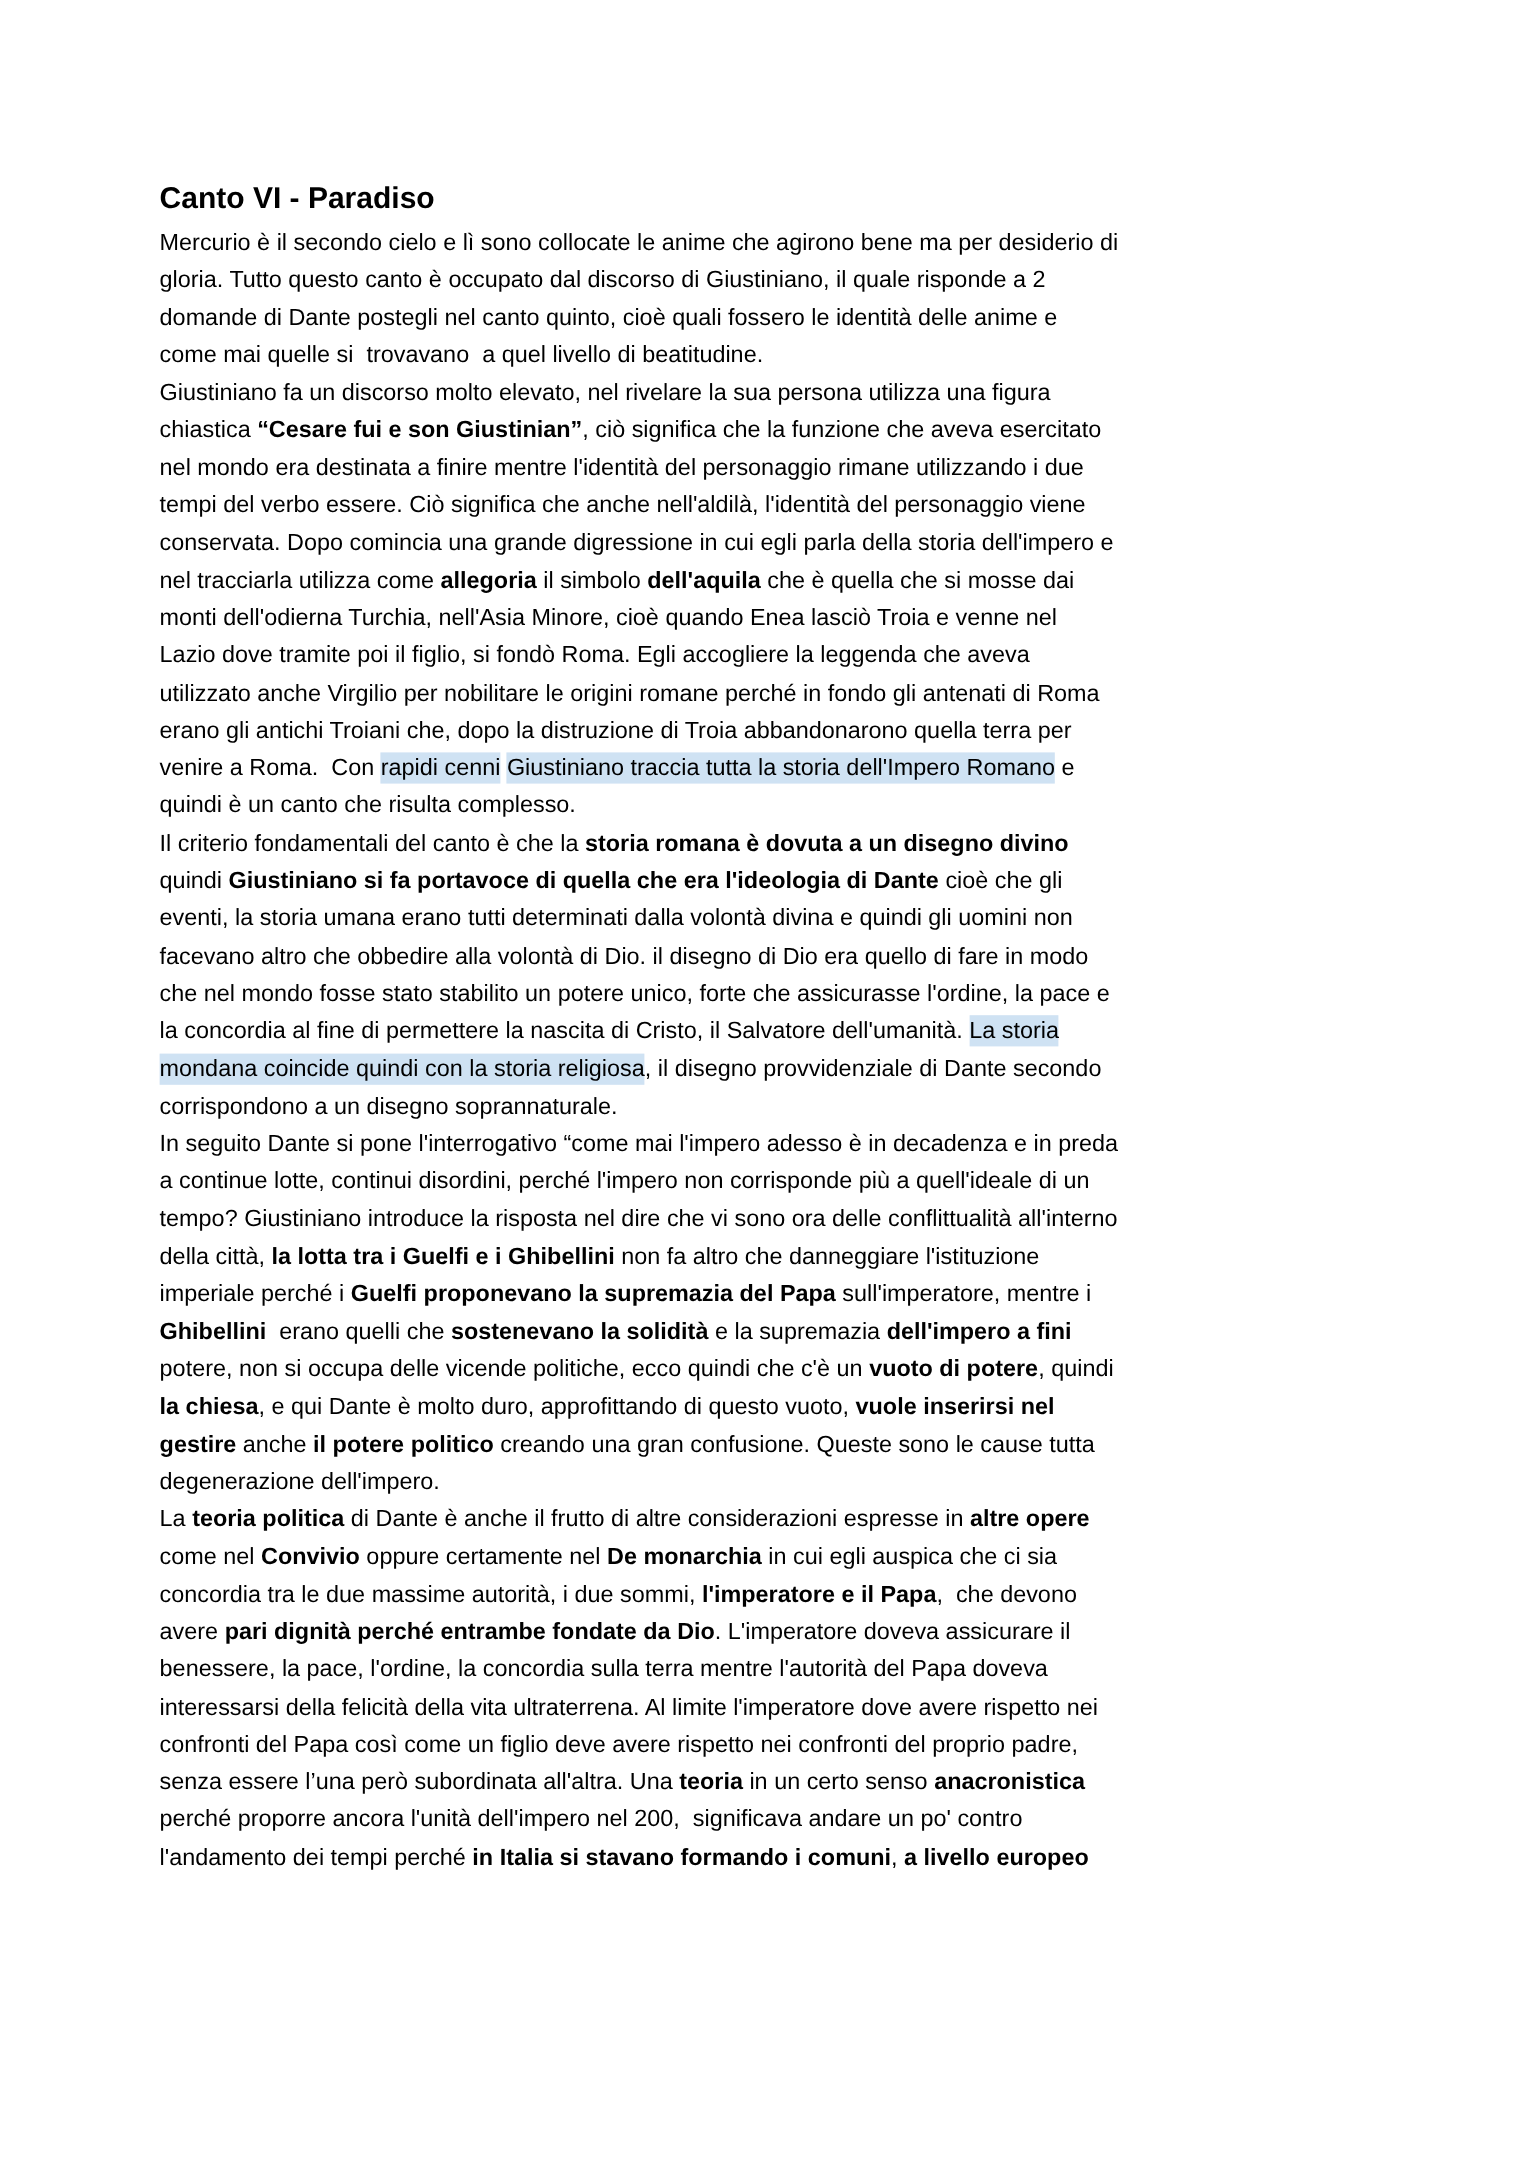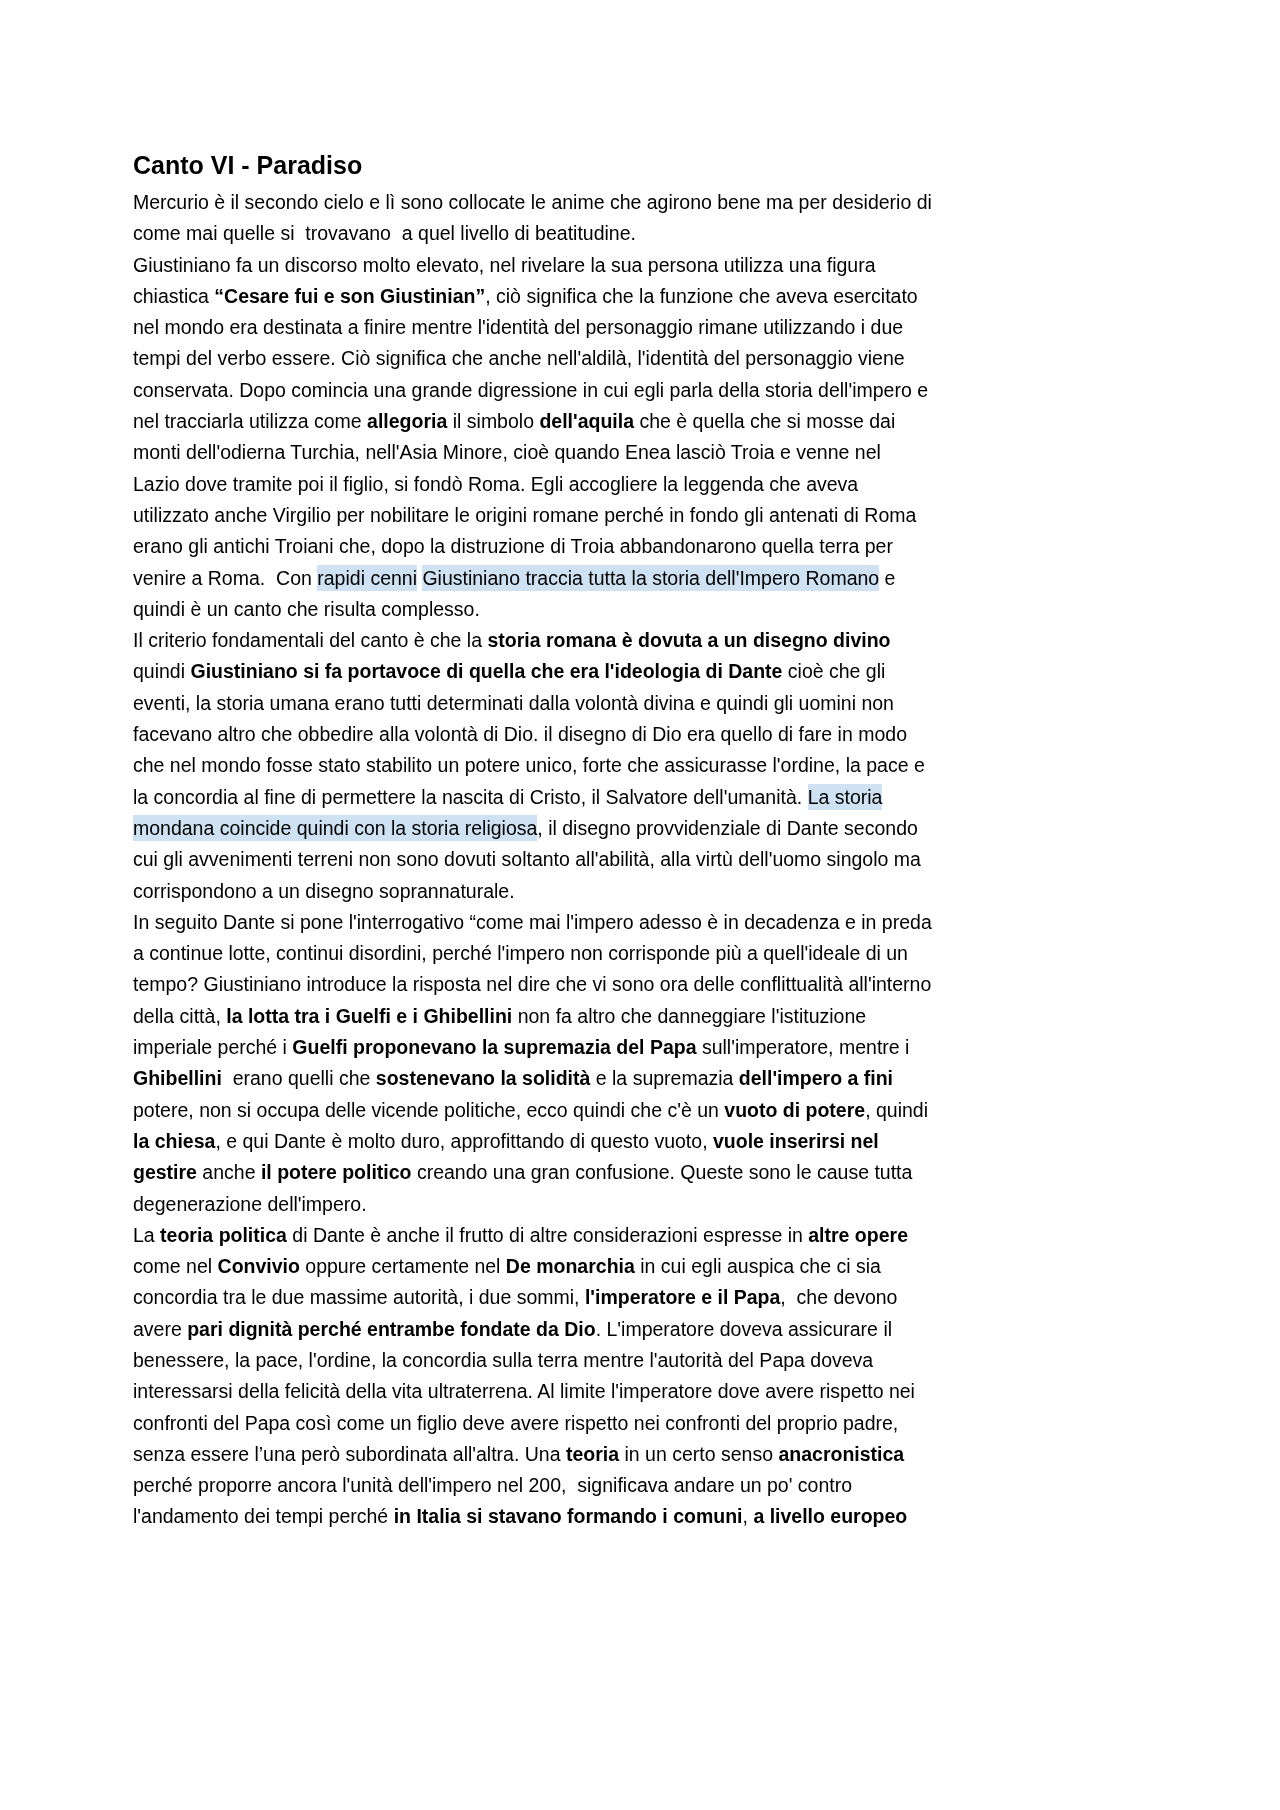--- a/index.html
+++ b/index.html
@@ -47,6 +47,7 @@
     <h1 class="doc-title">Canto VI - Paradiso</h1>
     <div class="doc-body">
         <div class="line"><span>Mercurio è il secondo cielo e lì sono collocate le anime che agirono bene ma per desiderio di</span></div>
+        <div class="line"><span>gloria. Tutto questo canto è occupato dal discorso di Giustiniano, il quale risponde a 2</span></div>
         <div class="line"><span>come mai quelle si  trovavano  a quel livello di beatitudine.</span></div>
         <div class="line"><span>Giustiniano fa un discorso molto elevato, nel rivelare la sua persona utilizza una figura</span></div>
         <div class="line"><span>chiastica </span><span class="b">“Cesare fui e son Giustinian”</span><span>, ciò significa che la funzione che aveva esercitato</span></div>

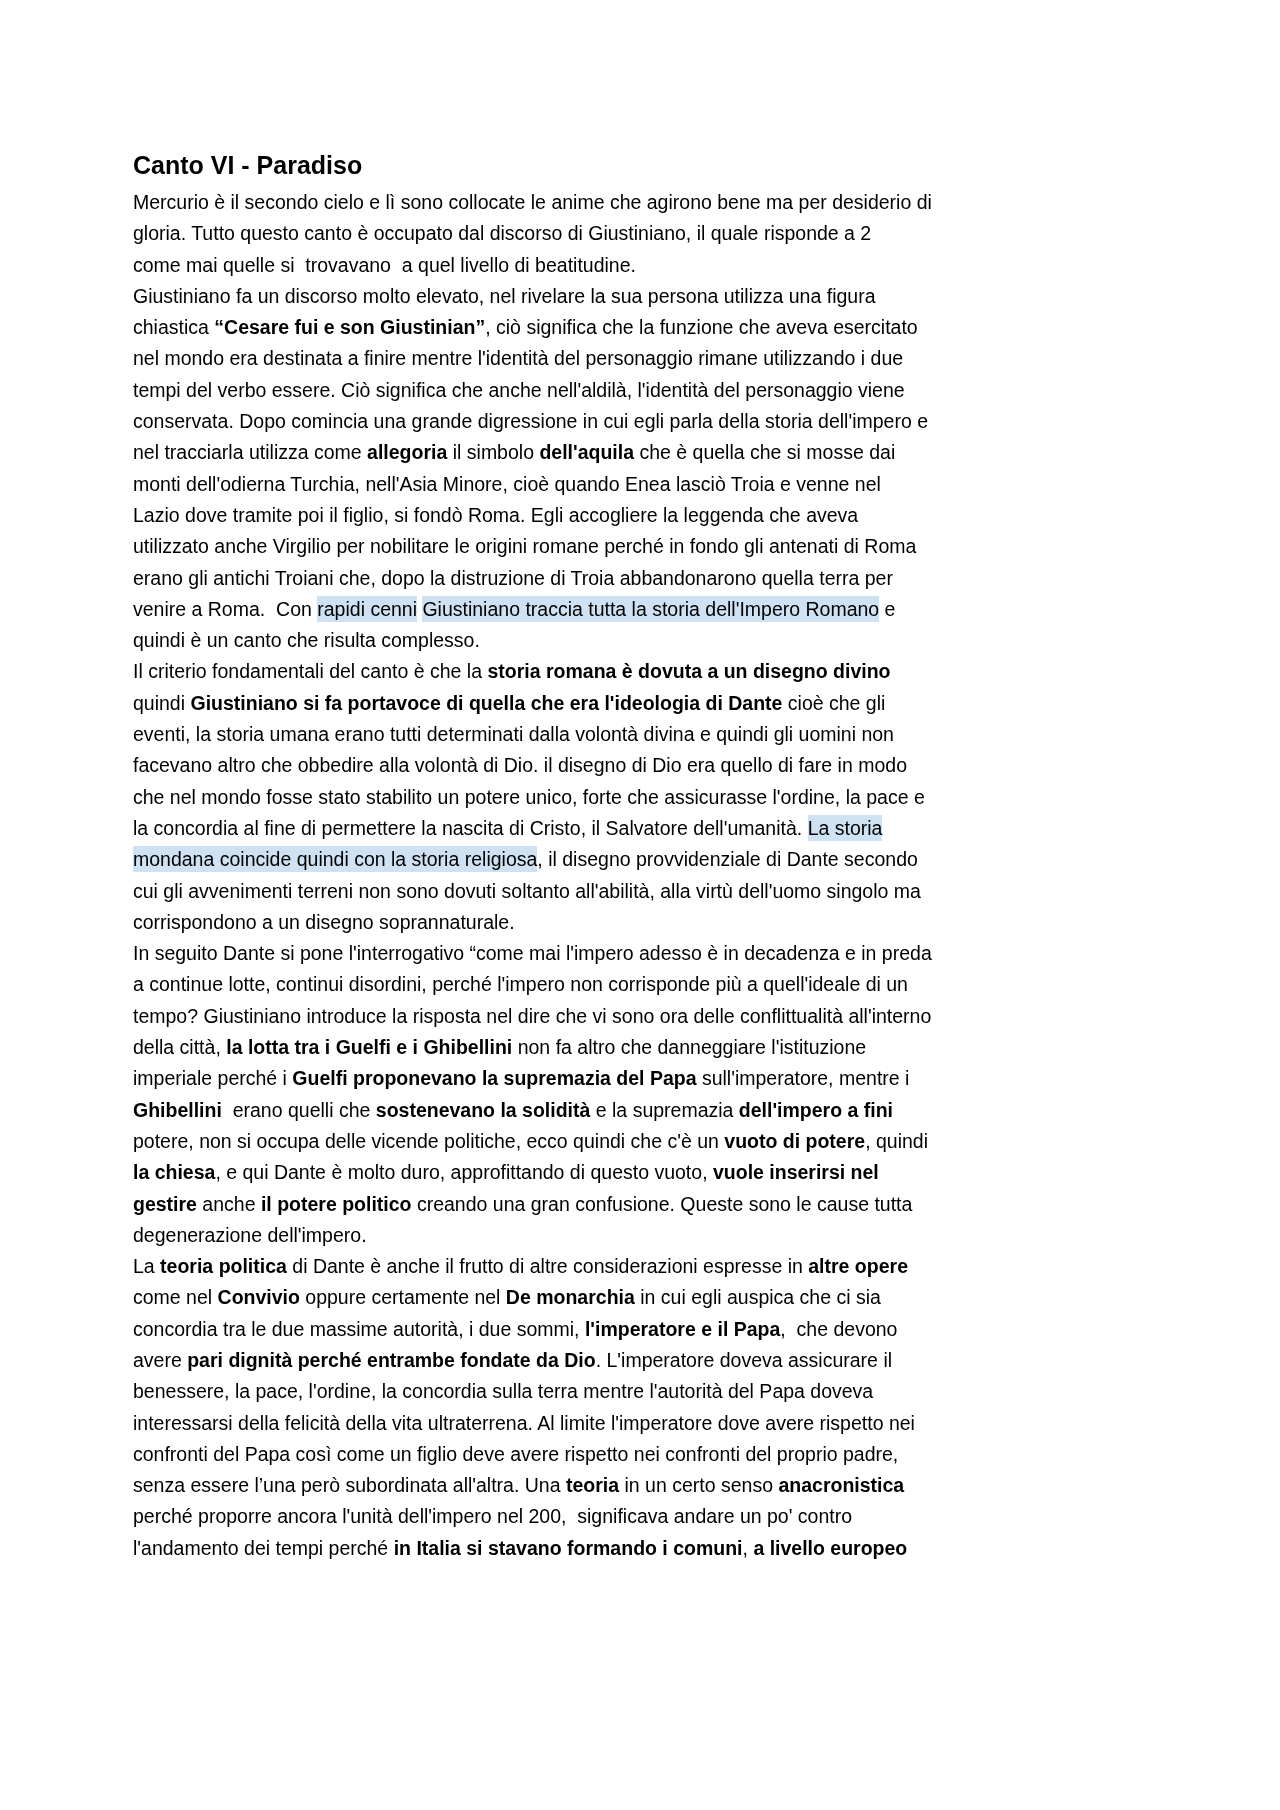--- a/index.html
+++ b/index.html
@@ -48,6 +48,7 @@
     <div class="doc-body">
         <div class="line"><span>Mercurio è il secondo cielo e lì sono collocate le anime che agirono bene ma per desiderio di</span></div>
         <div class="line"><span>gloria. Tutto questo canto è occupato dal discorso di Giustiniano, il quale risponde a 2</span></div>
+        <div class="line"><span>domande di Dante postegli nel canto quinto, cioè quali fossero le identità delle anime e</span></div>
         <div class="line"><span>come mai quelle si  trovavano  a quel livello di beatitudine.</span></div>
         <div class="line"><span>Giustiniano fa un discorso molto elevato, nel rivelare la sua persona utilizza una figura</span></div>
         <div class="line"><span>chiastica </span><span class="b">“Cesare fui e son Giustinian”</span><span>, ciò significa che la funzione che aveva esercitato</span></div>

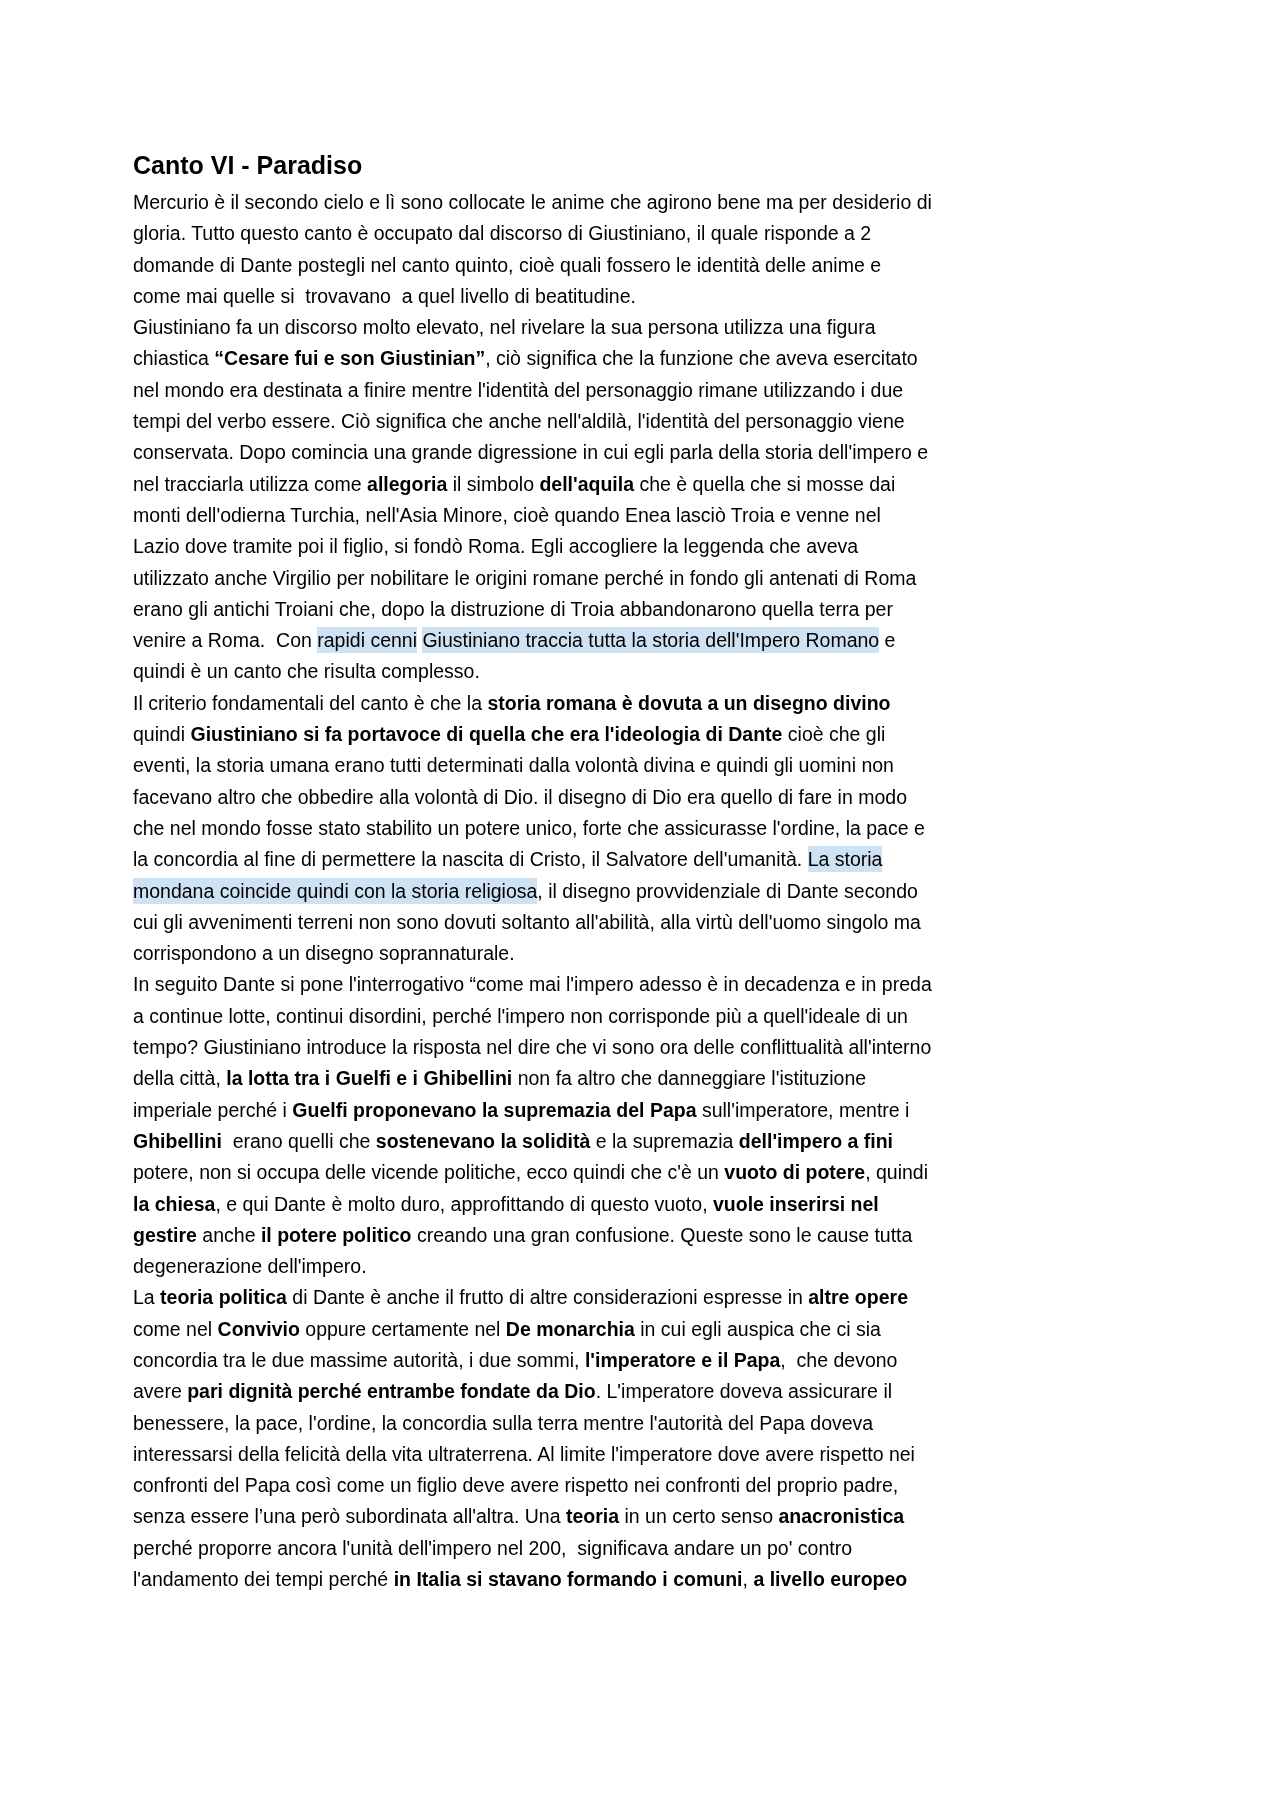--- a/index.html
+++ b/index.html
@@ -69,7 +69,6 @@
         <div class="line"><span>che nel mondo fosse stato stabilito un potere unico, forte che assicurasse l'ordine, la pace e</span></div>
         <div class="line"><span>la concordia al fine di permettere la nascita di Cristo, il Salvatore dell'umanità. </span><span class="h">La storia</span></div>
         <div class="line"><span class="h">mondana coincide quindi con la storia religiosa</span><span>, il disegno provvidenziale di Dante secondo</span></div>
-        <div class="line"><span>cui gli avvenimenti terreni non sono dovuti soltanto all'abilità, alla virtù dell'uomo singolo ma</span></div>
         <div class="line"><span>corrispondono a un disegno soprannaturale.</span></div>
         <div class="line"><span>In seguito Dante si pone l'interrogativo “come mai l'impero adesso è in decadenza e in preda</span></div>
         <div class="line"><span>a continue lotte, continui disordini, perché l'impero non corrisponde più a quell'ideale di un</span></div>

